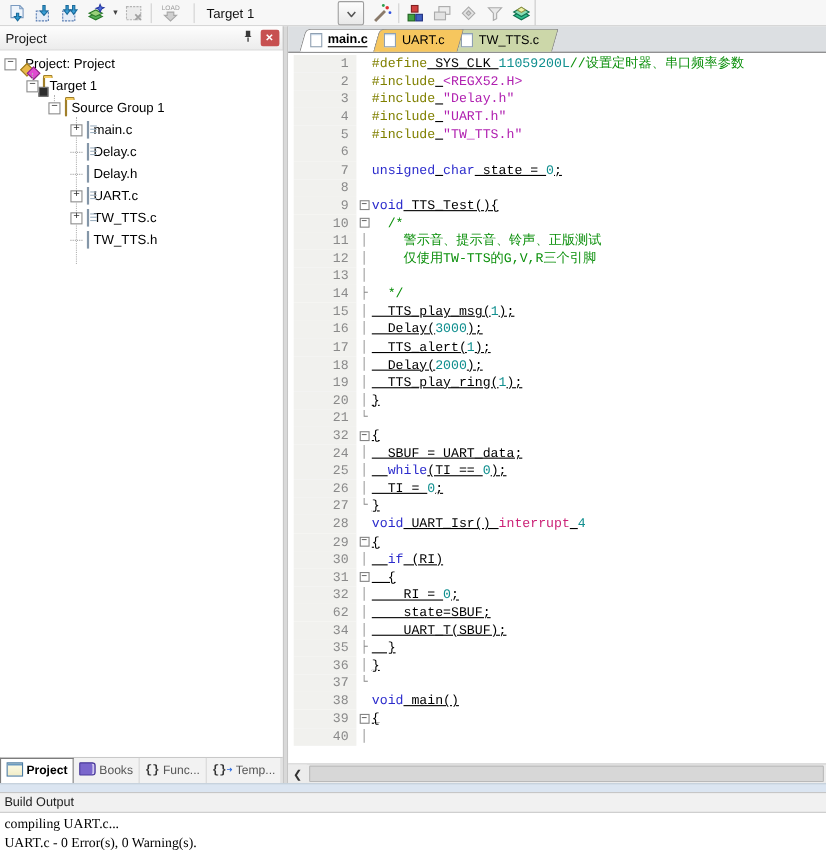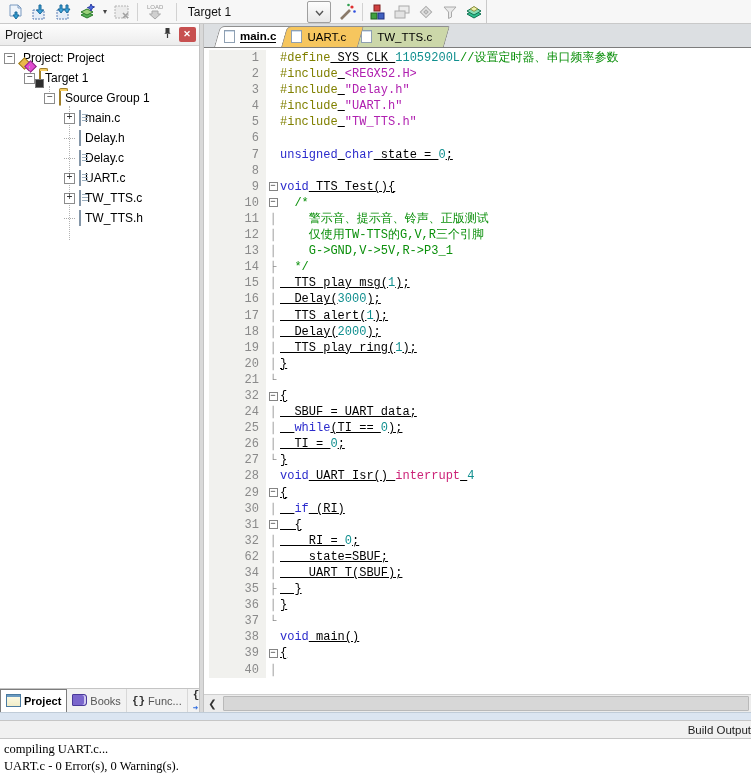--- a/index.html
+++ b/index.html
@@ -21,7 +21,7 @@
 
   
   #main{position:absolute;left:0;top:24px;width:751px;height:688px;display:flex;}
-  #left{width:199px;display:flex;flex-direction:column;background:#fff;box-sizing:border-box;}
+  #left{width:257px;display:flex;flex-direction:column;background:#fff;box-sizing:border-box;}
   #vsplit{width:5px;background:#d9d9d9;border-left:1px solid #c2c2c2;border-right:1px solid #c2c2c2;box-sizing:border-box;}
   #editor{flex:1;display:flex;flex-direction:column;min-width:0;}
 

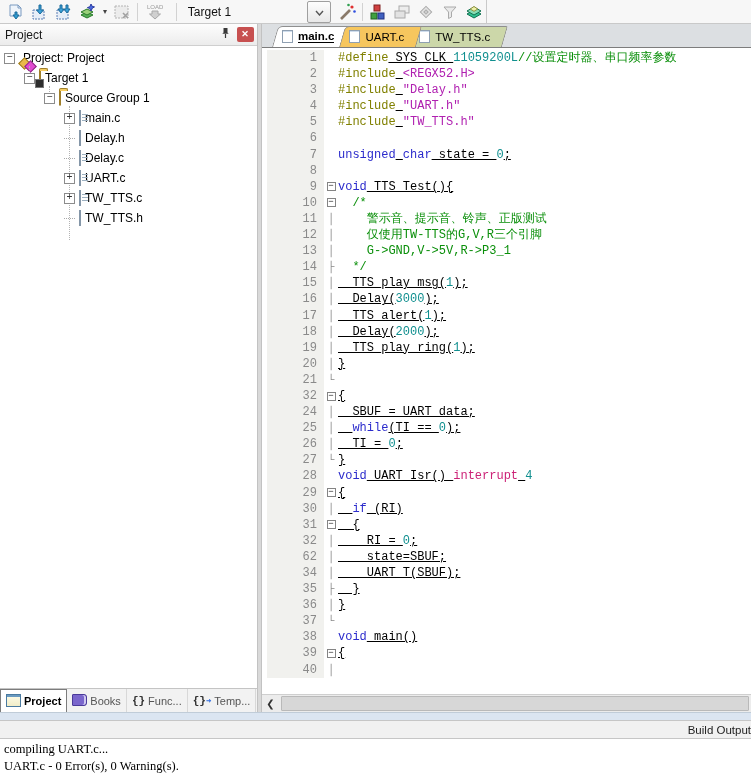--- a/index.html
+++ b/index.html
@@ -280,14 +280,14 @@
           <div class="trow">
             <span class="tindent" style="width: 64px;"></span>
             <span class="stub"></span>
+            <span class="ticon"><span class="page c"></span></span>
+            <span class="tlabel">Delay.c</span>
+          </div>
+          <div class="trow">
+            <span class="tindent" style="width: 64px;"></span>
+            <span class="stub"></span>
             <span class="ticon"><span class="page"></span></span>
             <span class="tlabel">Delay.h</span>
-          </div>
-          <div class="trow">
-            <span class="tindent" style="width: 64px;"></span>
-            <span class="stub"></span>
-            <span class="ticon"><span class="page c"></span></span>
-            <span class="tlabel">Delay.c</span>
           </div>
           <div class="trow">
             <span class="tindent" style="width: 64px;"></span>

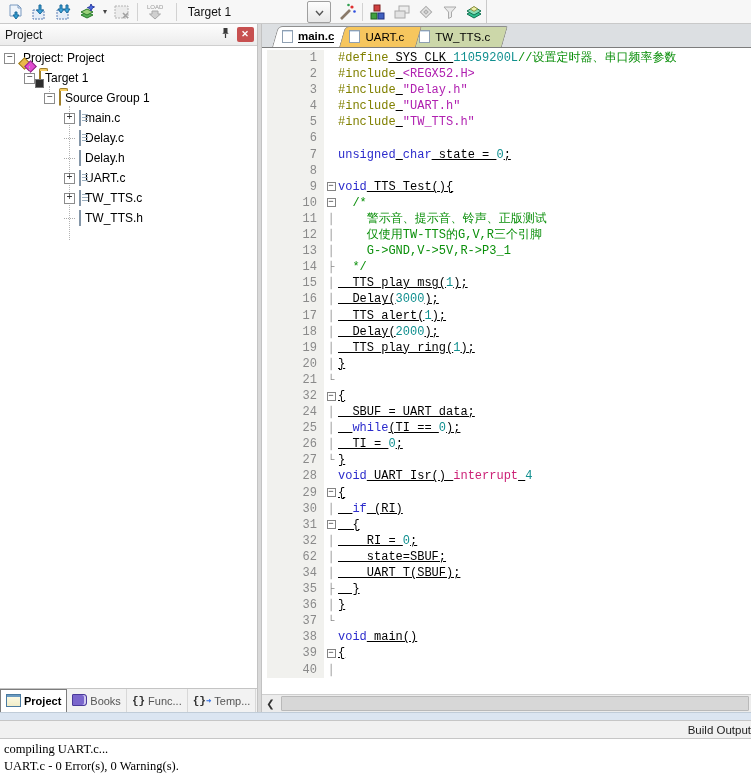--- a/index.html
+++ b/index.html
@@ -427,7 +427,6 @@
             <span class="lm"></span>
             <span class="ln">13</span>
             <span class="fold">│</span>
-            <span class="ct"><span class="tok-c">    G-&gt;GND,V-&gt;5V,R-&gt;P3_1</span></span>
           </div>
           <div class="cl">
             <span class="lm"></span>

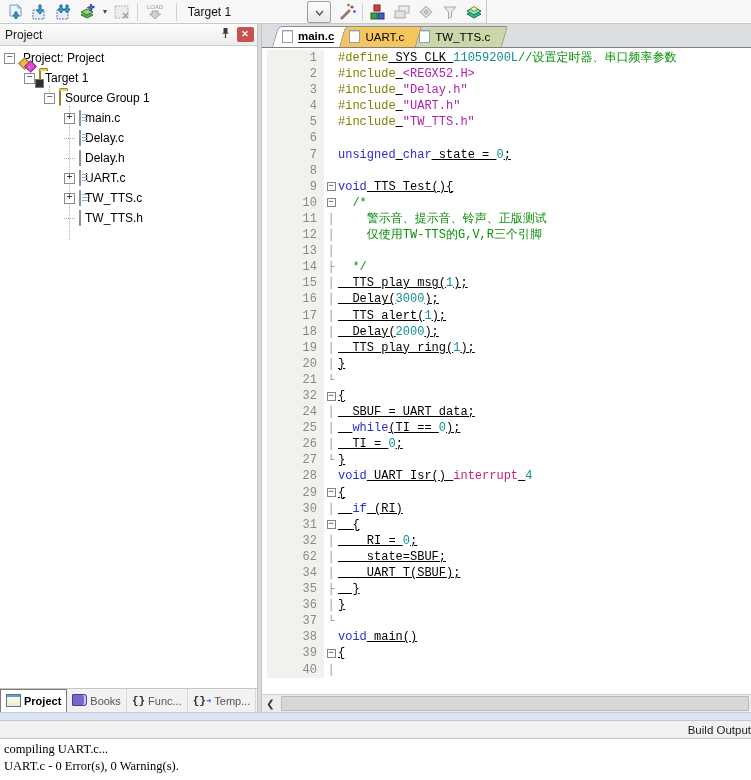--- a/index.html
+++ b/index.html
@@ -106,7 +106,7 @@
   #build{position:absolute;left:0;top:712px;width:751px;height:68px;display:flex;flex-direction:column;}
   .hsplit{height:7px;background:#dbe5f1;border-top:1px solid #c0ccd8;}
   .bo-header{height:17px;background:#f1f1f1;border-top:1px solid #c6c6c6;border-bottom:1px solid #c6c6c6;
-             display:flex;align-items:center;padding-left:4px;font-size:11.5px;color:#222;justify-content:flex-end;}
+             display:flex;align-items:center;padding-left:4px;font-size:11.5px;color:#222;}
   .bo-body{flex:1;background:#fff;font-family:Liberation Serif, serif;font-size:12.5px;
            padding:2px 0 0 4px;line-height:17px;}
 </style>

